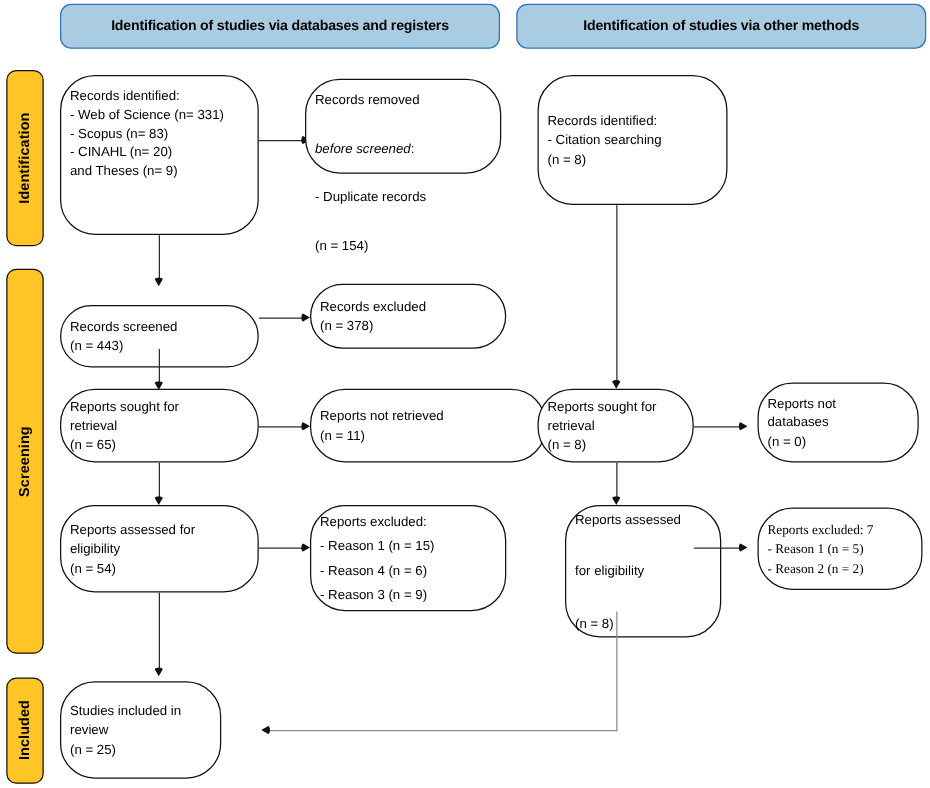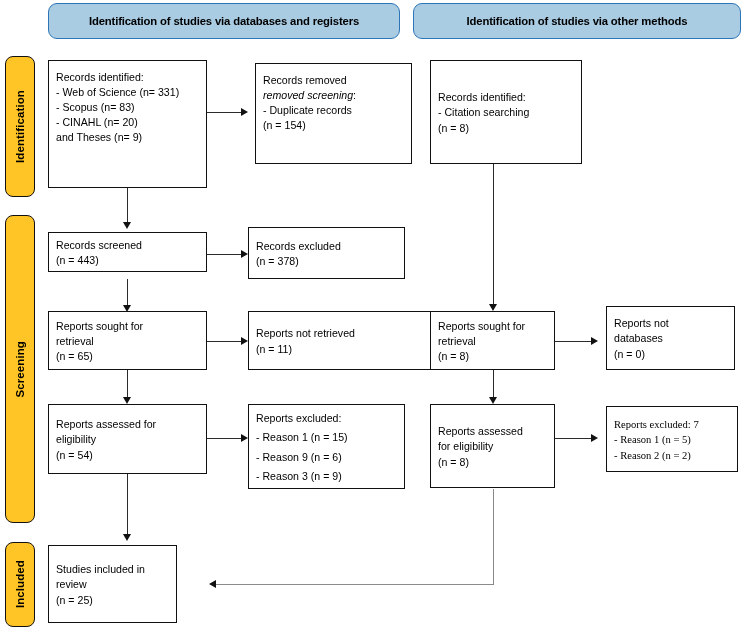--- a/index.html
+++ b/index.html
@@ -17,7 +17,7 @@
     background: #ffffff;
     overflow: hidden;
   }
-  .abs { position: absolute; box-sizing: border-box; }
+  .abs { position: absolute; box-sizing: border-box; border-radius: 28px; }
 
   
   .header-banner {

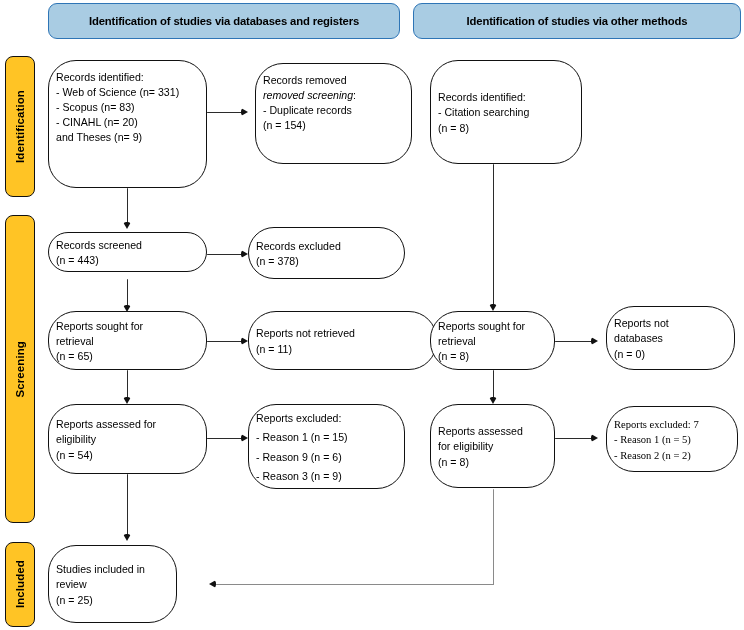--- a/index.html
+++ b/index.html
@@ -130,7 +130,7 @@
   <div class="abs line-h" style="left:207px; top:112px; width:35px;"></div>
   <div class="abs arrow-r" style="left:241px; top:107.5px;"></div>
 
-  <div class="abs flow-box top-align" style="left:255px; top:63px; width:157px; height:101px;">
+  <div class="abs flow-box top-align" style="left:244px; top:63px; width:157px; height:76px;gap:24px;">
     <div class="ln">Records removed</div>
     <div class="ln"><em class="ital">removed screening</em><span>:</span></div>
     <div class="ln">- Duplicate records</div>

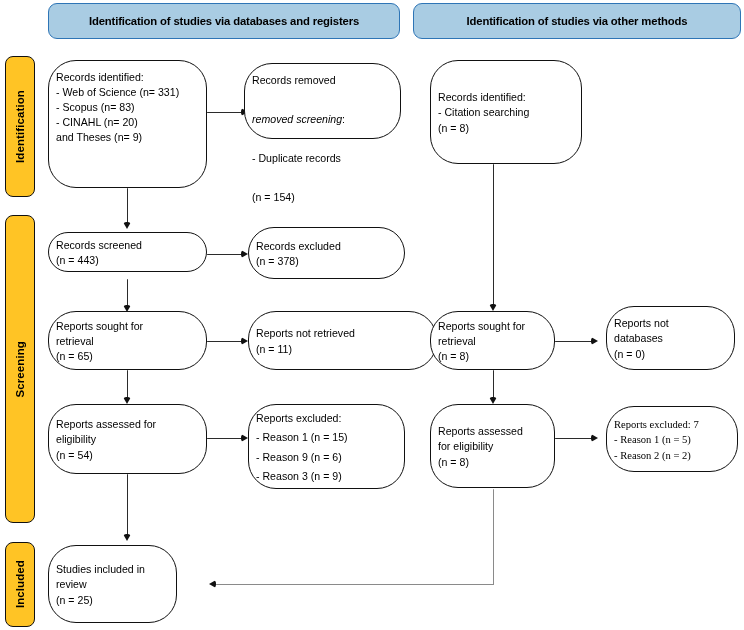--- a/index.html
+++ b/index.html
@@ -132,7 +132,7 @@
 
   <div class="abs flow-box top-align" style="left:244px; top:63px; width:157px; height:76px;gap:24px;">
     <div class="ln">Records removed</div>
-    <div class="ln"><em class="ital">removed screening</em><span>:</span></div>
+    <div class="ln"><em class="ital">before screened</em><span>:</span></div>
     <div class="ln">- Duplicate records</div>
     <div class="ln">(n = 154)</div>
   </div>

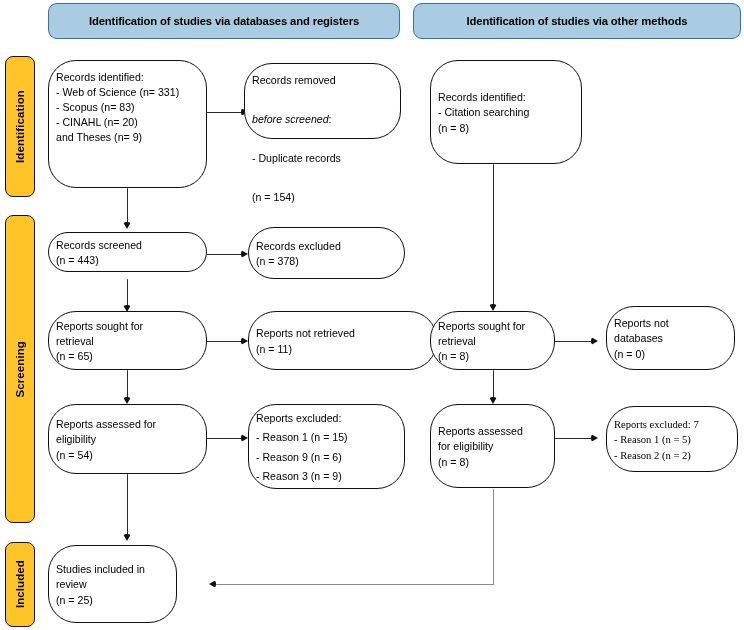--- a/index.html
+++ b/index.html
@@ -149,7 +149,7 @@
   <div class="abs line-v" style="left:127px; top:188px; height:38px;"></div>
   <div class="abs arrow-d" style="left:122.8px; top:222px;"></div>
 
-  <div class="abs flow-box" style="left:48px; top:232px; width:159px; height:40px;">
+  <div class="abs flow-box" style="left:48px; top:244px; width:159px; height:50px;">
     <div class="ln">Records screened</div>
     <div class="ln">(n = 443)</div>
   </div>

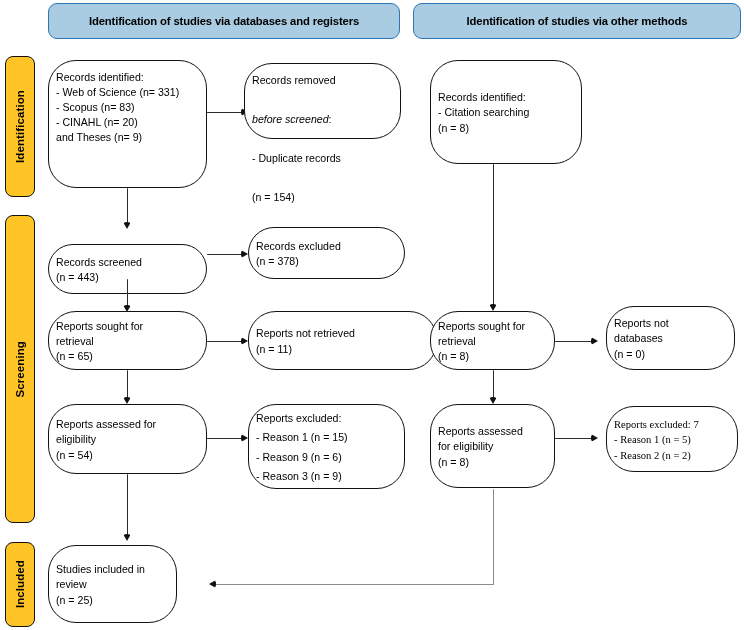--- a/index.html
+++ b/index.html
@@ -216,7 +216,7 @@
   <div class="abs line-v" style="left:493px; top:370px; height:31px;"></div>
   <div class="abs arrow-d" style="left:488.8px; top:397px;"></div>
 
-  <div class="abs flow-box" style="left:430px; top:404px; width:125px; height:84px;">
+  <div class="abs flow-box" style="left:452px; top:404px; width:125px; height:106px;gap:26px;">
     <div class="ln">Reports assessed</div>
     <div class="ln">for eligibility</div>
     <div class="ln">(n = 8)</div>

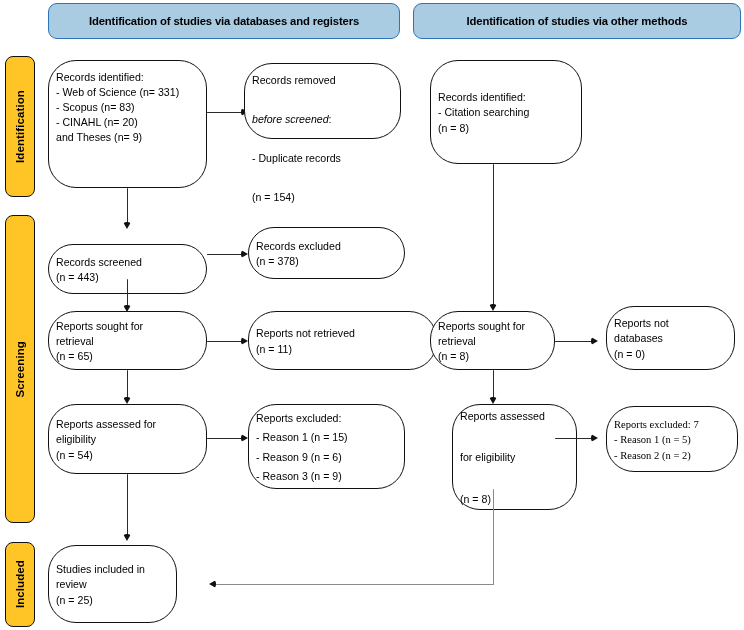--- a/index.html
+++ b/index.html
@@ -209,7 +209,7 @@
   <div class="abs flow-box" style="left:248px; top:404px; width:157px; height:85px;justify-content:space-between;">
     <div class="ln">Reports excluded:</div>
     <div class="ln">- Reason 1 (n = 15)</div>
-    <div class="ln">- Reason 9 (n = 6)</div>
+    <div class="ln">- Reason 4 (n = 6)</div>
     <div class="ln">- Reason 3 (n = 9)</div>
   </div>
 

